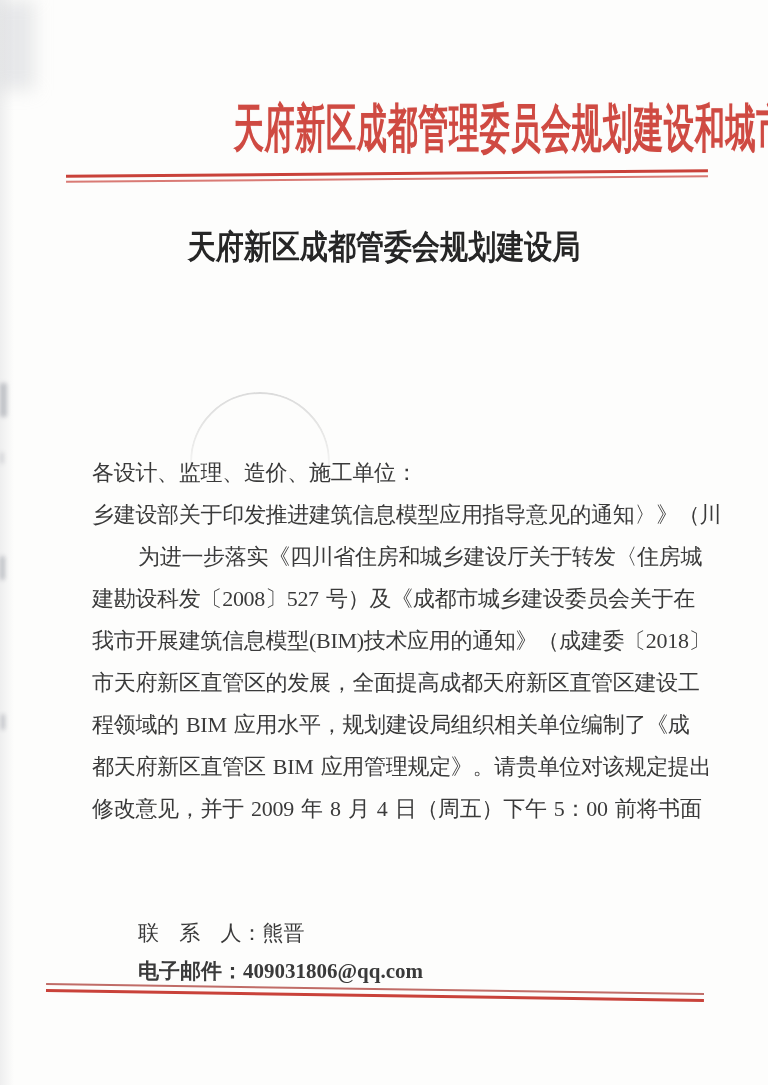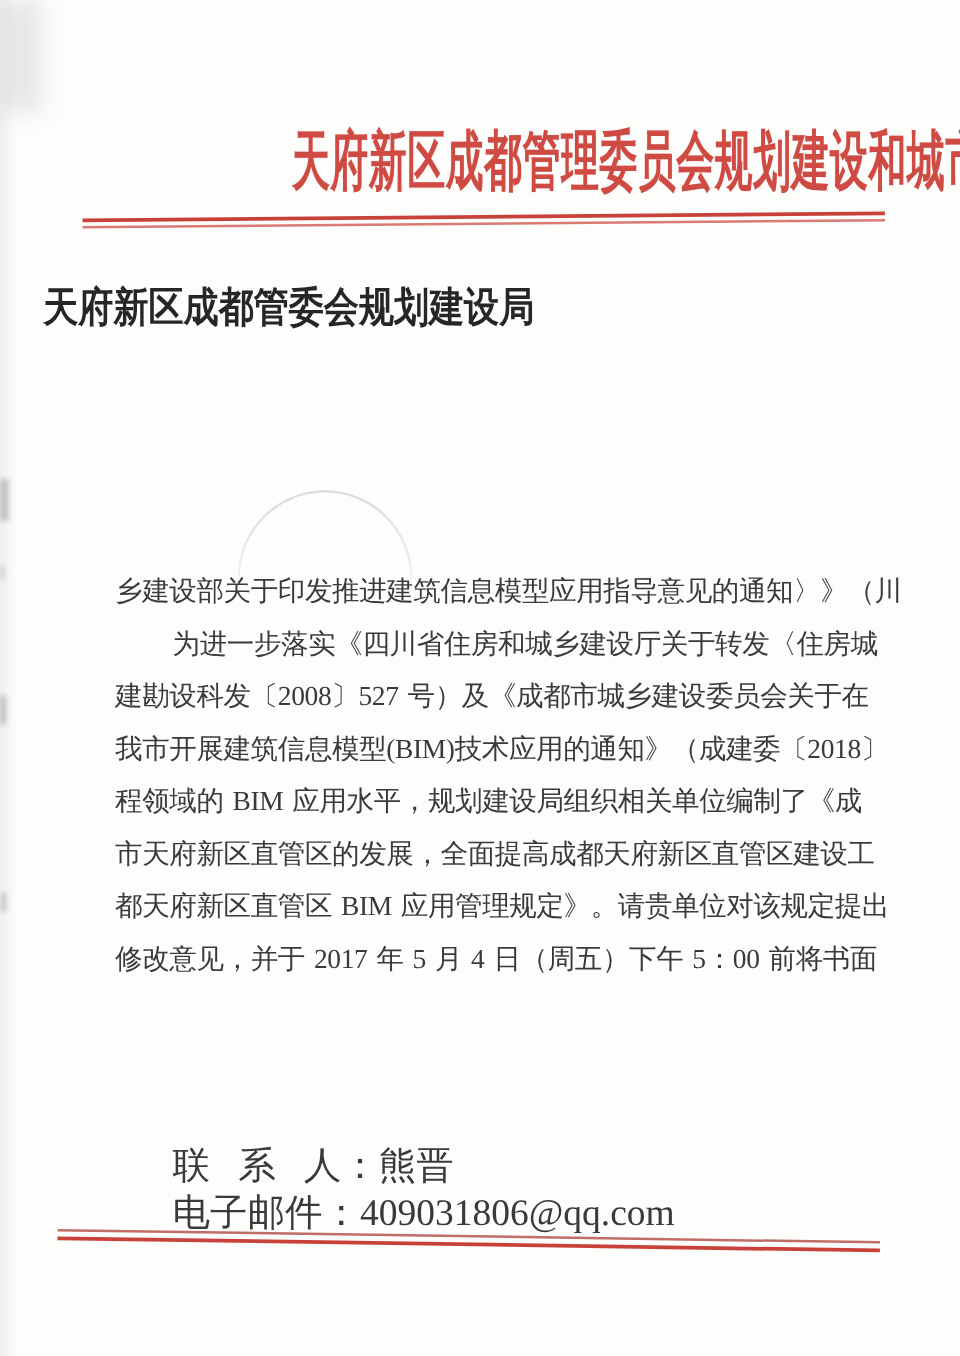--- a/index.html
+++ b/index.html
@@ -33,7 +33,7 @@
   
   .title{
     position:absolute;top:224px;left:0;width:768px;
-    text-align:left;color:#262626;font-weight:bold;
+    text-align:center;color:#262626;font-weight:bold;
   }
   .title .t-line{height:47px;line-height:47px;white-space:nowrap;}
   .title .t-line span{display:inline-block;font-size:33px;transform-origin:center;white-space:nowrap;}

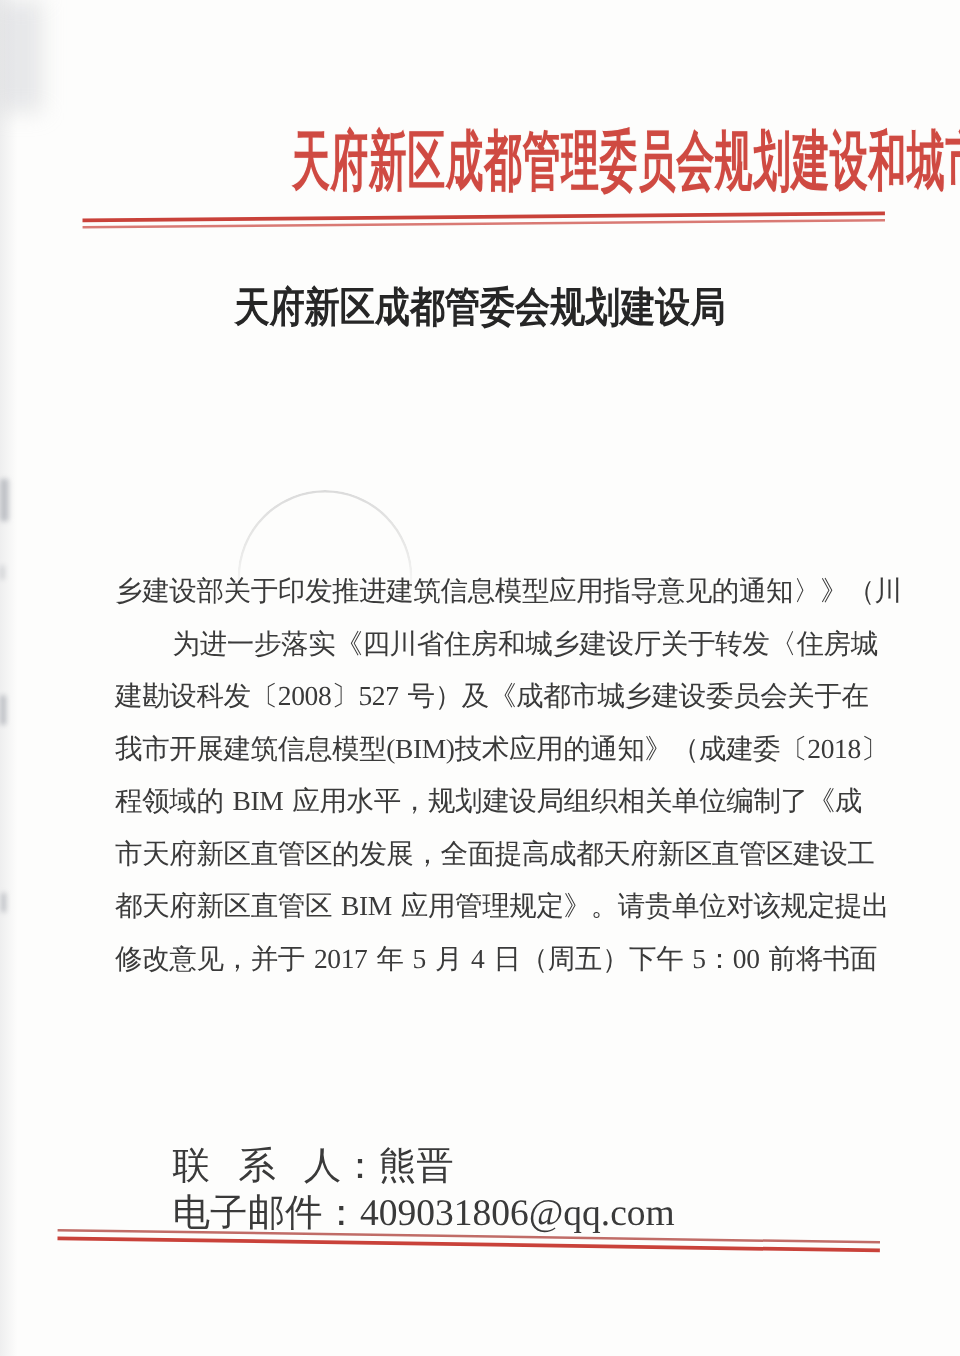--- a/index.html
+++ b/index.html
@@ -104,6 +104,7 @@
   <div class="stamp-arc"></div>
 
   <div class="body-block">
+    <div class="b-line">各设计、监理、造价、施工单位：</div>
     <div class="b-line">乡建设部关于印发推进建筑信息模型应用指导意见的通知〉》（川</div>
     <div class="b-line indent">为进一步落实《四川省住房和城乡建设厅关于转发〈住房城</div>
     <div class="b-line">建勘设科发〔2008〕527 号）及《成都市城乡建设委员会关于在</div>

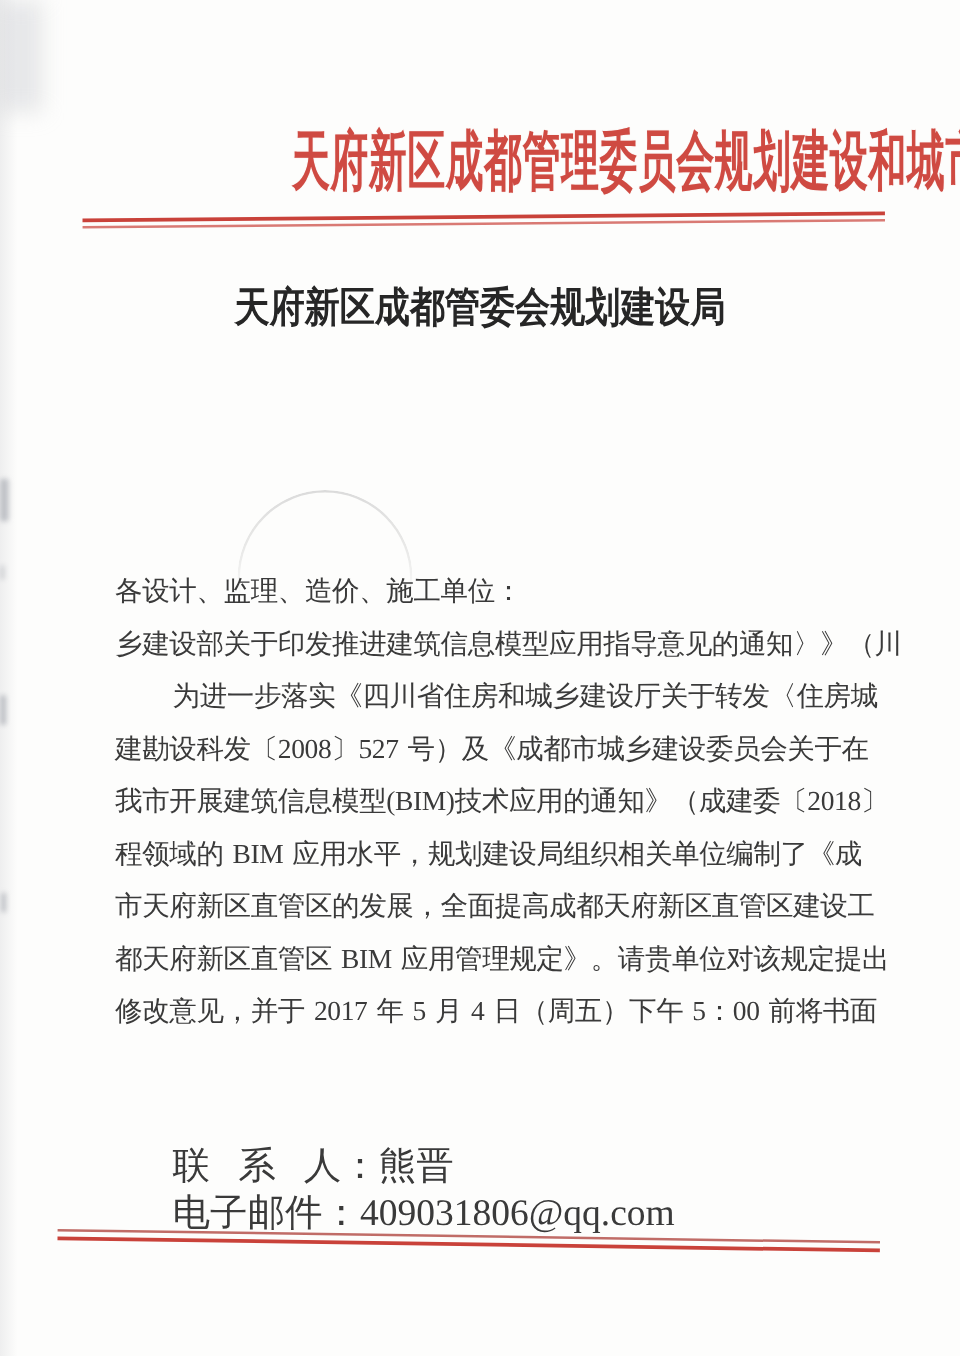--- a/index.html
+++ b/index.html
@@ -109,8 +109,8 @@
     <div class="b-line indent">为进一步落实《四川省住房和城乡建设厅关于转发〈住房城</div>
     <div class="b-line">建勘设科发〔2008〕527 号）及《成都市城乡建设委员会关于在</div>
     <div class="b-line">我市开展建筑信息模型(BIM)技术应用的通知》（成建委〔2018〕</div>
+    <div class="b-line">市天府新区直管区的发展，全面提高成都天府新区直管区建设工</div>
     <div class="b-line">程领域的 BIM 应用水平，规划建设局组织相关单位编制了《成</div>
-    <div class="b-line">市天府新区直管区的发展，全面提高成都天府新区直管区建设工</div>
     <div class="b-line">都天府新区直管区 BIM 应用管理规定》。请贵单位对该规定提出</div>
     <div class="b-line">修改意见，并于 2017 年 5 月 4 日（周五）下午 5：00 前将书面</div>
   </div>

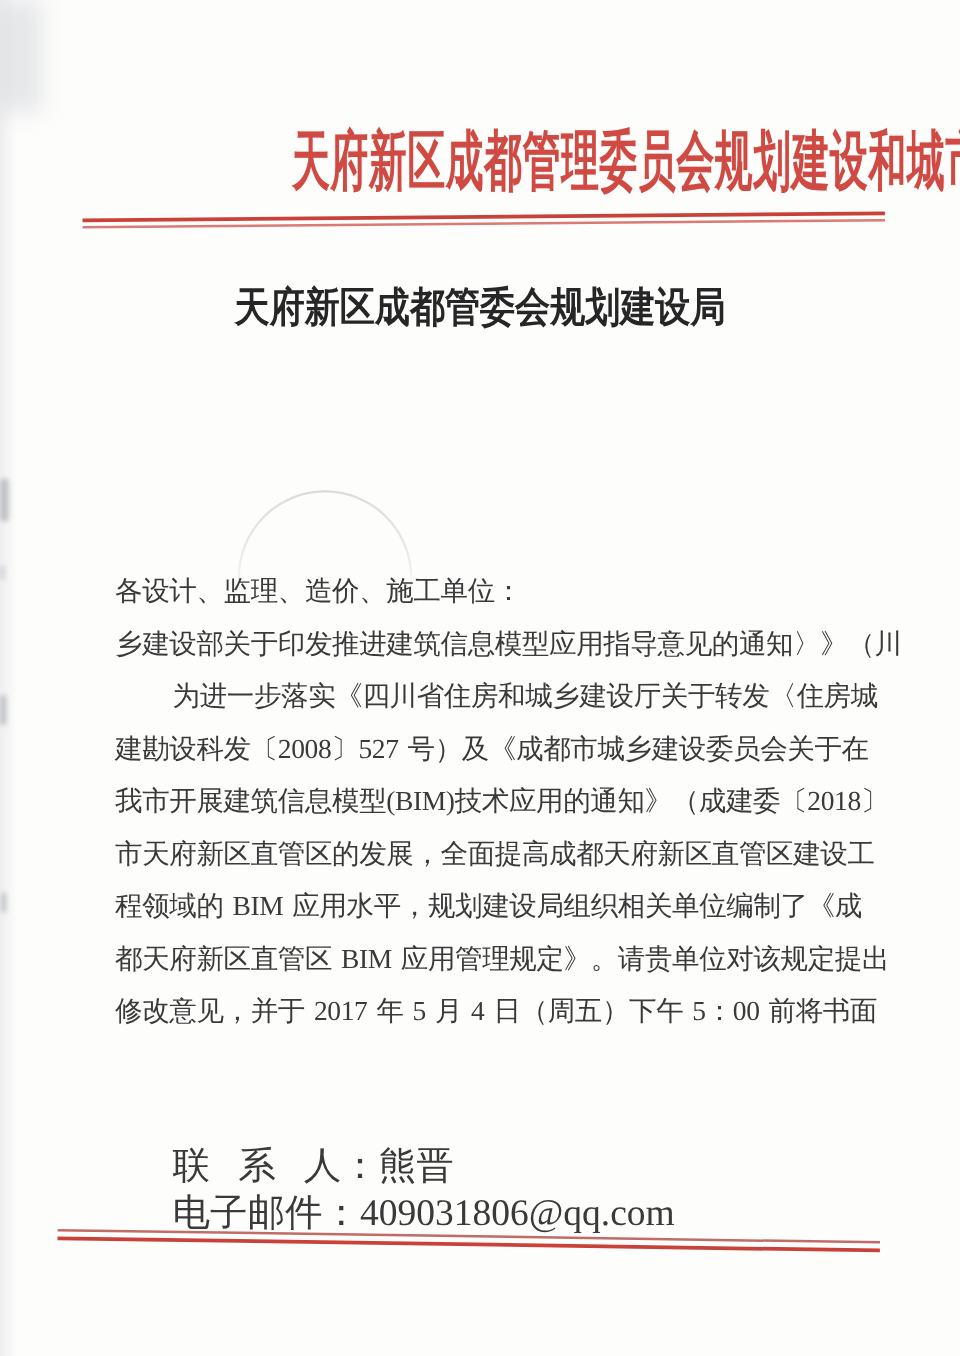--- a/index.html
+++ b/index.html
@@ -112,7 +112,7 @@
     <div class="b-line">市天府新区直管区的发展，全面提高成都天府新区直管区建设工</div>
     <div class="b-line">程领域的 BIM 应用水平，规划建设局组织相关单位编制了《成</div>
     <div class="b-line">都天府新区直管区 BIM 应用管理规定》。请贵单位对该规定提出</div>
-    <div class="b-line">修改意见，并于 2017 年 5 月 4 日（周五）下午 5：00 前将书面</div>
+    <div class="b-line">修改意见，并于 2009 年 8 月 4 日（周五）下午 5：00 前将书面</div>
   </div>
 
   <div class="contact contact-person">联 系 人：熊晋</div>

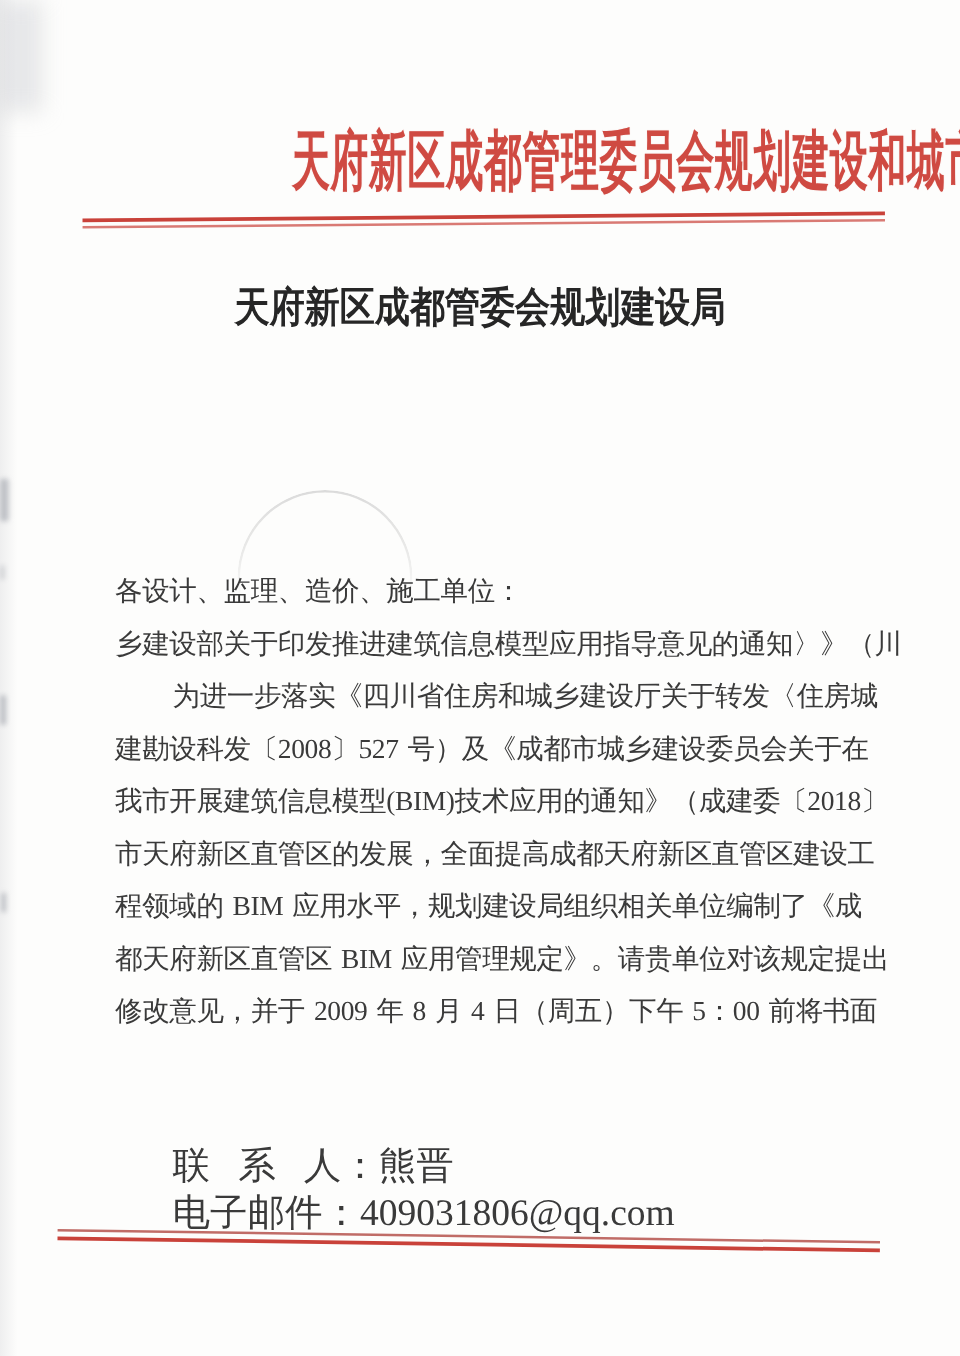--- a/index.html
+++ b/index.html
@@ -52,7 +52,7 @@
   }
   .b-line.indent{text-indent:46px;}
   .contact{
-    position:absolute;left:138px;color:#3a3a3a;font-size:30px;
+    position:absolute;left:138px;color:#3a3a3a;font-size:21px;
     white-space:pre;letter-spacing:0;
   }
   .contact-person{top:912px;height:42px;line-height:42px;word-spacing:15px;}

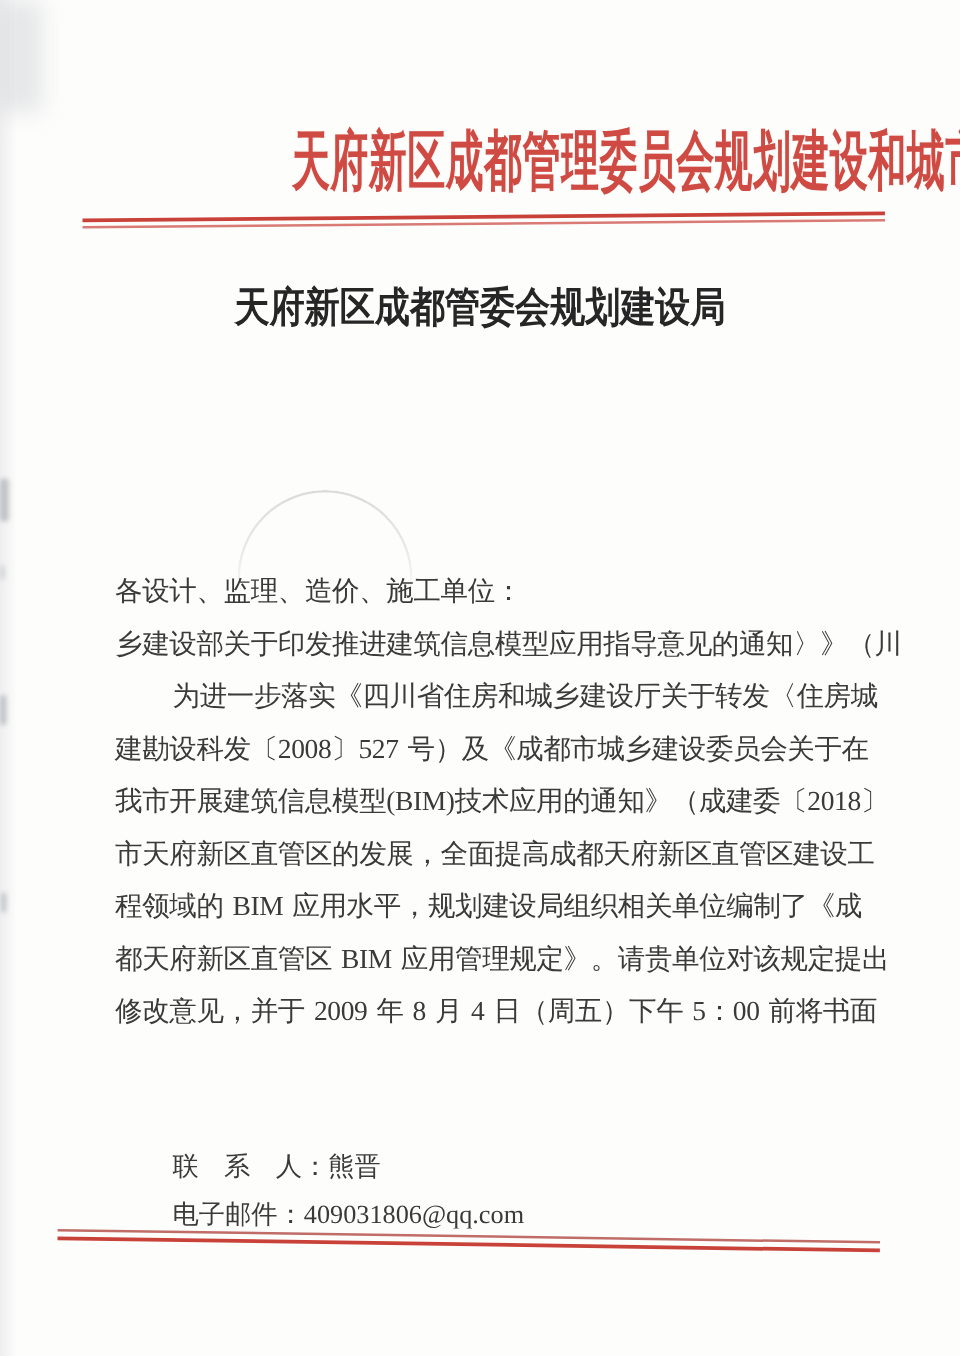--- a/index.html
+++ b/index.html
@@ -56,7 +56,7 @@
     white-space:pre;letter-spacing:0;
   }
   .contact-person{top:912px;height:42px;line-height:42px;word-spacing:15px;}
-  .contact-email{top:950px;height:42px;line-height:42px;word-spacing:4px;}
+  .contact-email{top:950px;height:42px;line-height:42px;word-spacing:4px;font-weight:bold;}
   
   .stamp-arc{
     position:absolute;left:190px;top:392px;width:136px;height:136px;

